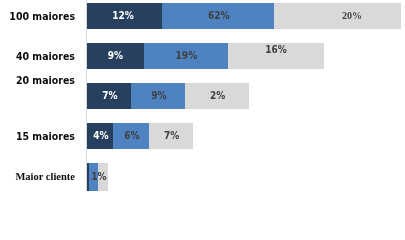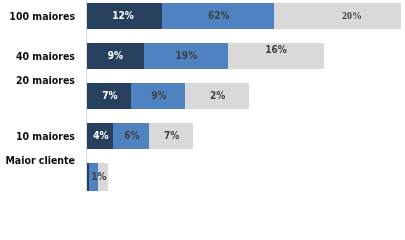--- a/index.html
+++ b/index.html
@@ -99,7 +99,7 @@
       <div class="seg-label t0" style="left: 69.8px; width: 80px; top: 89.5px;">7%</div>
       <div class="seg-label t1" style="left: 119px; width: 80px; top: 89.5px;">9%</div>
       <div class="seg-label t2" style="left: 177.6px; width: 80px; top: 89.5px;">2%</div>
-      <div class="cat-label" style="top: 129.5px;">10 maiores</div>
+      <div class="cat-label" style="top: 129.5px;">15 maiores</div>
       <div class="bar" style="top: 122.9px; height: 26.1px; width: 320px;">
         <div class="seg c0" style="left: 0px; width: 26.6px;"></div>
         <div class="seg c1" style="left: 26.6px; width: 36.2px;"></div>

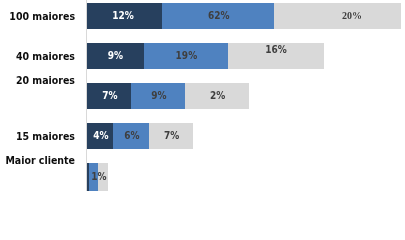--- a/index.html
+++ b/index.html
@@ -108,7 +108,7 @@
       <div class="seg-label t0" style="left: 60.9px; width: 80px; top: 129.5px;">4%</div>
       <div class="seg-label t1" style="left: 92px; width: 80px; top: 129.5px;">6%</div>
       <div class="seg-label t2" style="left: 131.7px; width: 80px; top: 129.5px;">7%</div>
-      <div class="cat-label" style="top: 154px;">Maior cliente</div>
+      <div class="cat-label" style="top: 171px; font-family: Liberation Serif, serif;">Maior cliente</div>
       <div class="bar" style="top: 163.1px; height: 28.5px; width: 320px;">
         <div class="seg c0" style="left: 0px; width: 2.2px;"></div>
         <div class="seg c1" style="left: 2.2px; width: 9.7px;"></div>

